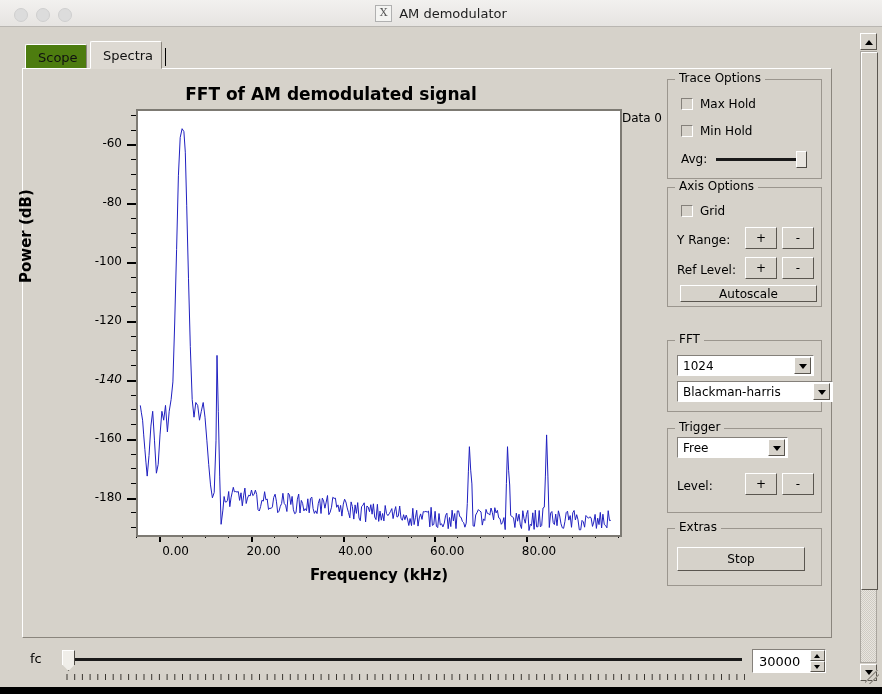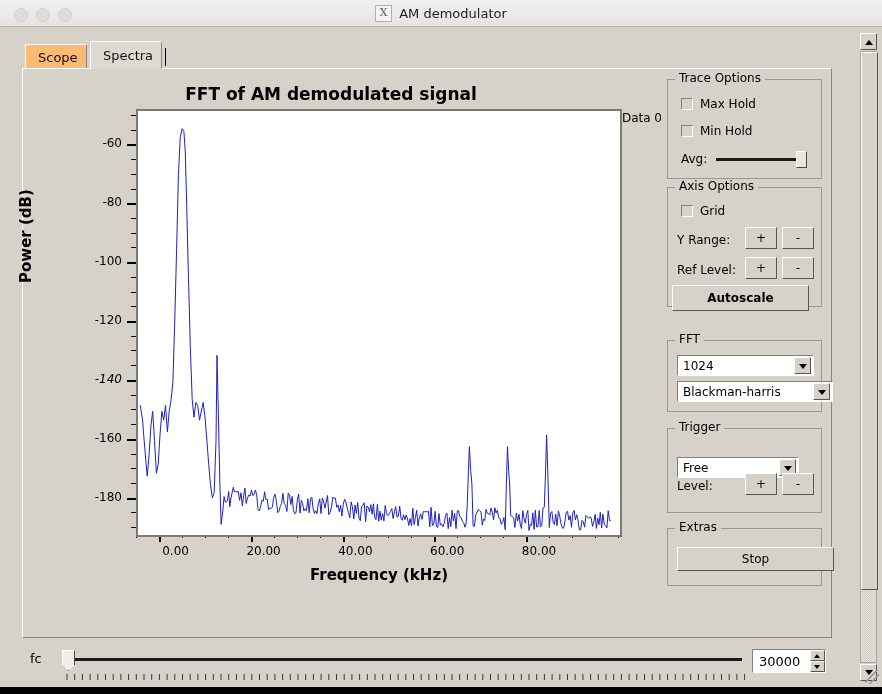--- a/index.html
+++ b/index.html
@@ -99,7 +99,7 @@
     padding: 0 12px;
     font-size: 13px; color: #111;
     display: flex; align-items: center;
-    background: #fdba74;
+    background: #4d7c0f;
     border-top: 1px solid #fff;
     border-left: 1px solid #fff;
     border-right: 1px solid #8a857d;

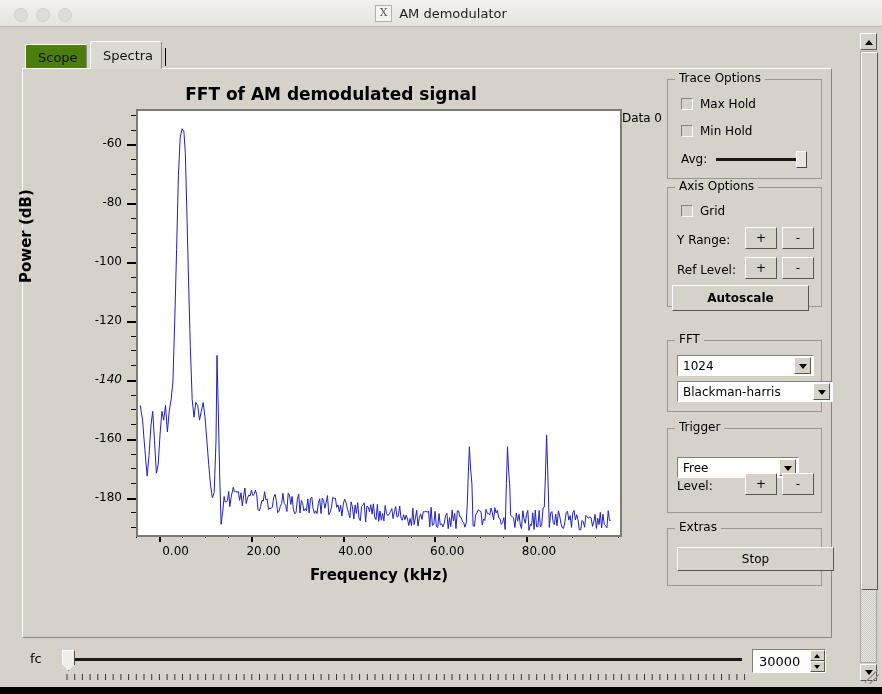--- a/index.html
+++ b/index.html
@@ -465,7 +465,7 @@
           <div class="btn" style="left:114px; top:69px; width:32px; height:22px;">
             <span>-</span>
           </div>
-          <div class="btn" style="left:4px; top:97px; width:137px; height:26px;font-weight:bold;">
+          <div class="btn" style="left:12px; top:97px; width:137px; height:17px;">
             <span>Autoscale</span>
           </div>
         </div>

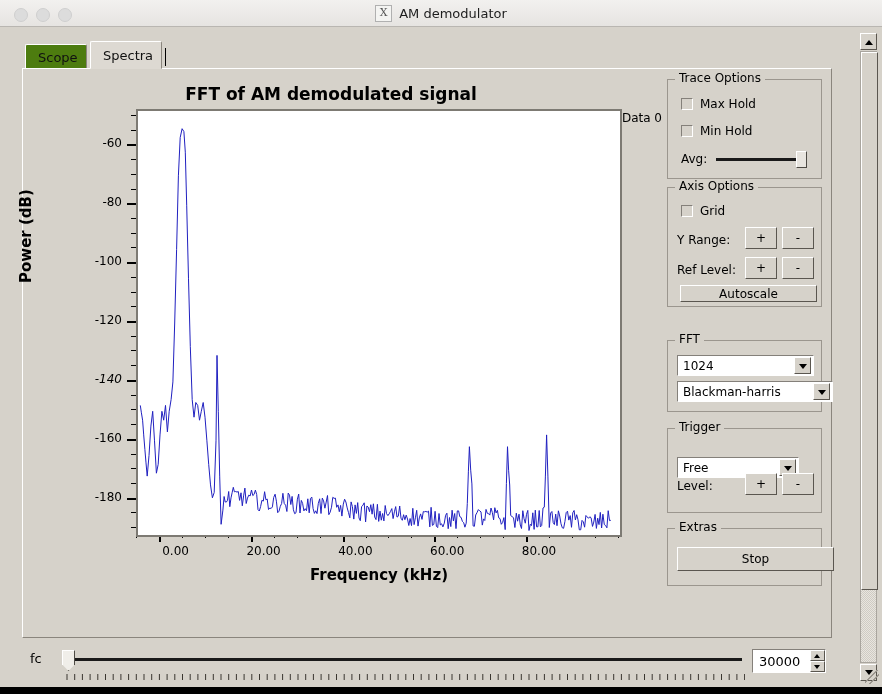--- a/index.html
+++ b/index.html
@@ -484,7 +484,7 @@
 
         <div class="groupbox" style="top:355px; height:85px;">
           <div class="gb-title">Trigger</div>
-          <div class="combo" style="left:9px; top:28px; width:122px;">
+          <div class="combo" style="left:9px; top:8px; width:111px;">
             <span class="combo-text">Free</span>
             <span class="combo-arrow"></span>
           </div>

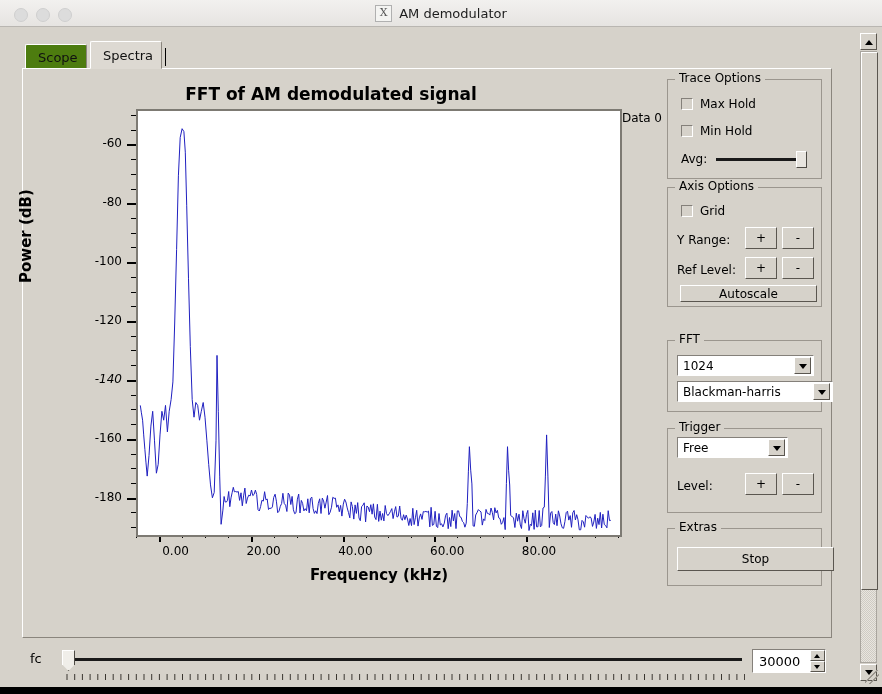--- a/index.html
+++ b/index.html
@@ -499,7 +499,7 @@
 
         <div class="groupbox" style="top:455px; height:58px;">
           <div class="gb-title">Extras</div>
-          <div class="btn" style="left:9px; top:18px; width:157px; height:24px;text-align:center;">
+          <div class="btn" style="left:9px; top:18px; width:128px; height:24px;text-align:center;">
             <span>Stop</span>
           </div>
         </div>

